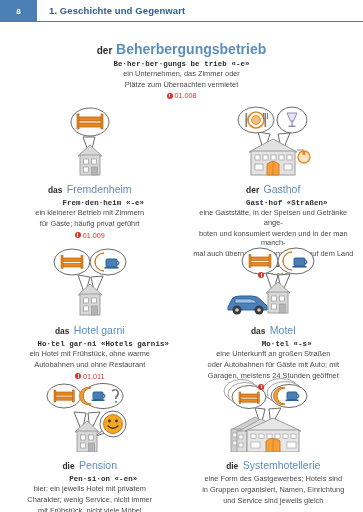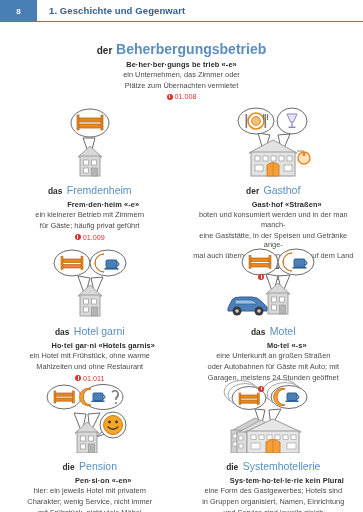--- a/index.html
+++ b/index.html
@@ -74,6 +74,7 @@
     color: #2b2b2b;
     margin-top: 2px;
     letter-spacing: .1px;
+    font-family: Liberation Mono, monospace;
   }
   .definition {
     font-size: 7.4px;

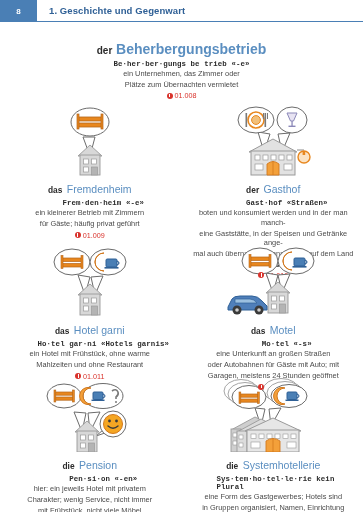--- a/index.html
+++ b/index.html
@@ -272,8 +272,8 @@
       <span class="headword">Gasthof</span>
     </div>
     <div class="syllables">Gast·hof «Straßen»</div>
+    <div class="definition">eine Gaststätte, in der Speisen und Getränke ange-</div>
     <div class="definition">boten und konsumiert werden und in der man manch-</div>
-    <div class="definition">eine Gaststätte, in der Speisen und Getränke ange-</div>
     <div class="definition">mal auch übernachten kann; meist auf dem Land</div>
     <div class="also-line">
       <span class="ital">auch</span>

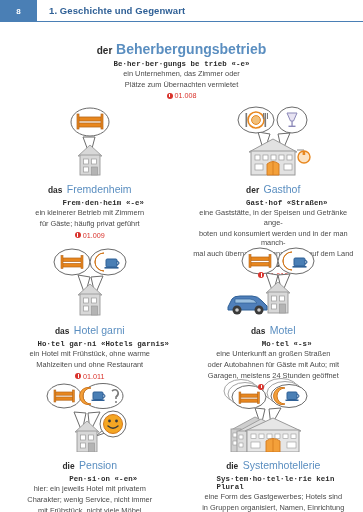--- a/index.html
+++ b/index.html
@@ -320,7 +320,7 @@
     </div>
     <div class="syllables">Ho·tel gar·ni «Hotels garnis»</div>
     <div class="definition">ein Hotel mit Frühstück, ohne warme</div>
-    <div class="definition">Mahlzeiten und ohne Restaurant</div>
+    <div class="definition">Autobahnen und ohne Restaurant</div>
     <div class="refnum">
       <span class="dot"></span>
       <span>01.011</span>

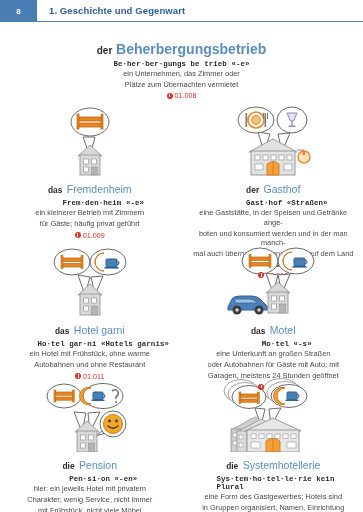--- a/index.html
+++ b/index.html
@@ -484,7 +484,6 @@
       <span class="art">die</span>
       <span class="headword">Systemhotellerie</span>
     </div>
-    <div class="syllables">Sys·tem·ho·tel·le·rie kein Plural</div>
     <div class="definition">eine Form des Gastgewerbes; Hotels sind</div>
     <div class="definition">in Gruppen organisiert, Namen, Einrichtung</div>
     <div class="definition">und Service sind jeweils gleich</div>

